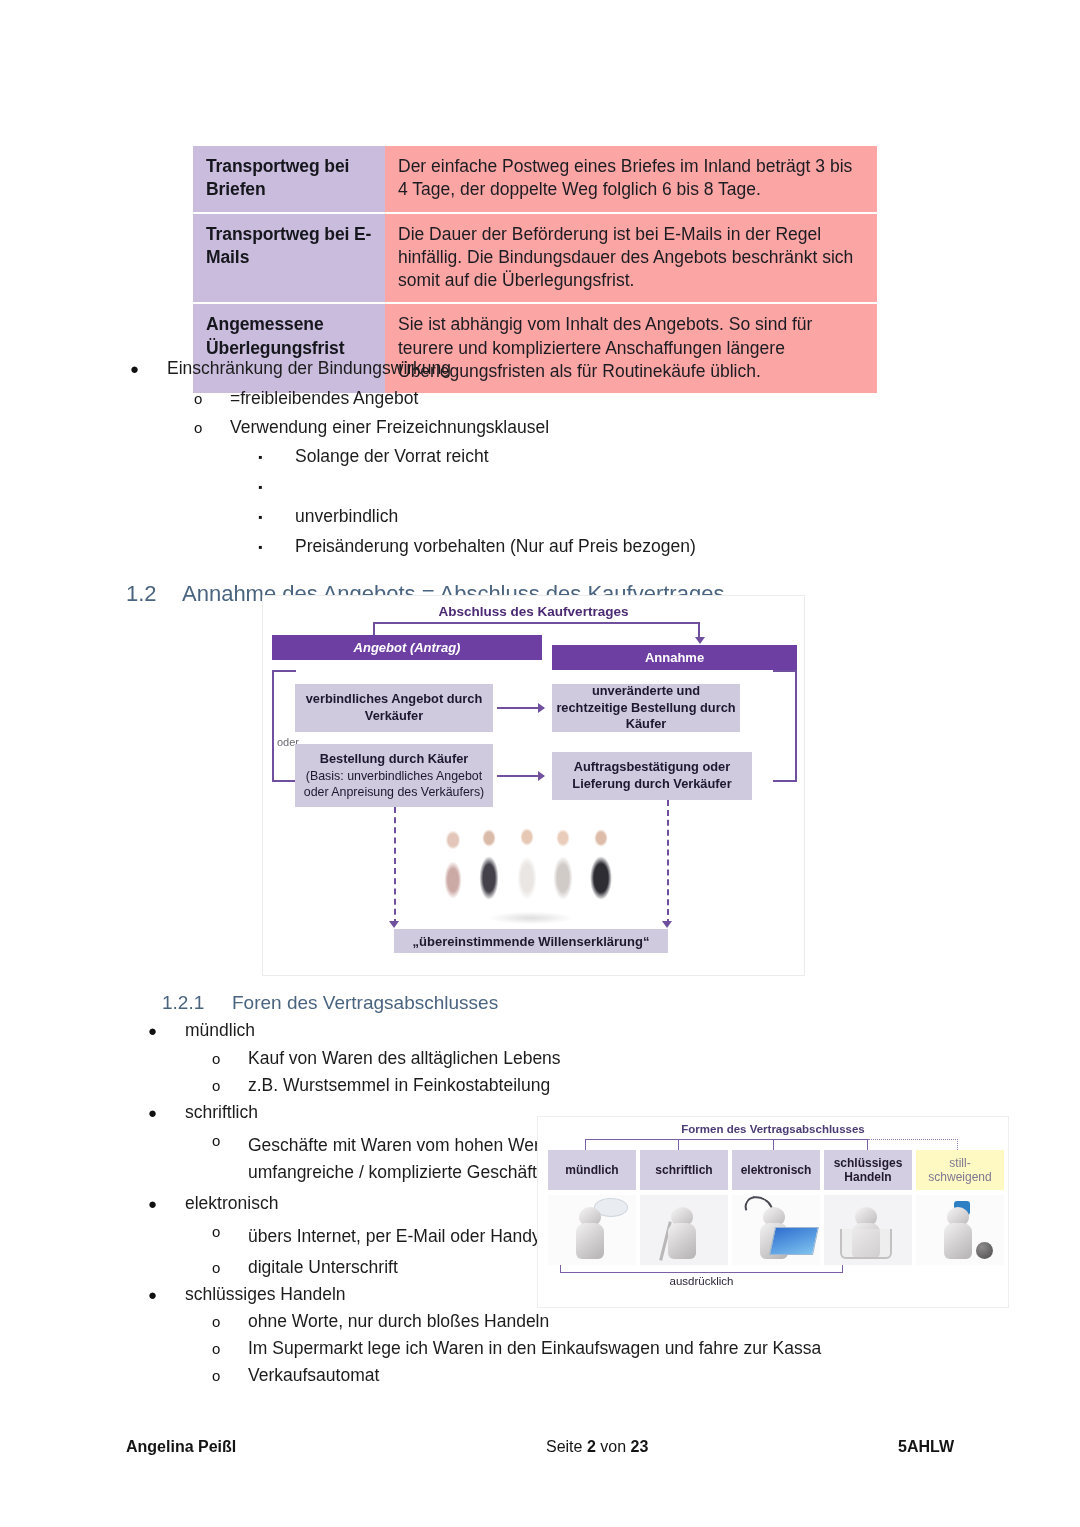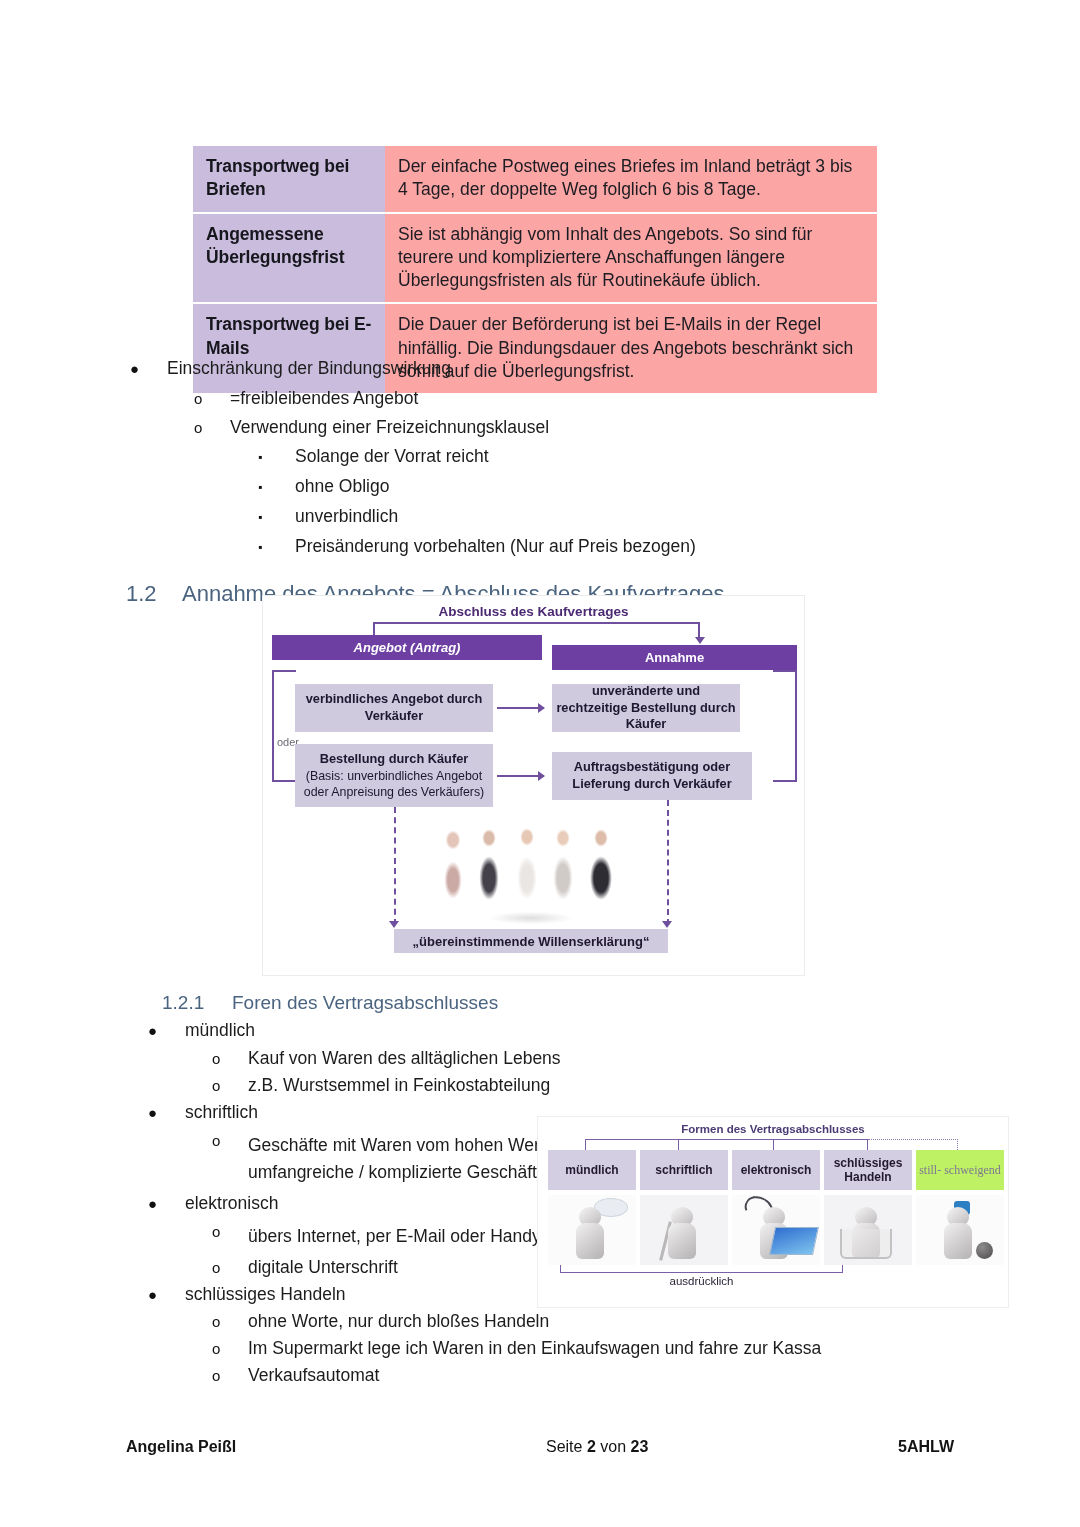--- a/index.html
+++ b/index.html
@@ -412,12 +412,12 @@
         <td class="val">Der einfache Postweg eines Briefes im Inland beträgt 3 bis 4 Tage, der doppelte Weg folglich 6 bis 8 Tage.</td>
       </tr>
       <tr>
+        <td class="key">Transportweg bei E-Mails</td>
+        <td class="val">Die Dauer der Beförderung ist bei E-Mails in der Regel hinfällig. Die Bindungsdauer des Angebots beschränkt sich somit auf die Überlegungsfrist.</td>
+      </tr>
+      <tr>
         <td class="key">Angemessene Überlegungsfrist</td>
         <td class="val">Sie ist abhängig vom Inhalt des Angebots. So sind für teurere und kompliziertere Anschaffungen längere Überlegungsfristen als für Routinekäufe üblich.</td>
-      </tr>
-      <tr>
-        <td class="key">Transportweg bei E-Mails</td>
-        <td class="val">Die Dauer der Beförderung ist bei E-Mails in der Regel hinfällig. Die Bindungsdauer des Angebots beschränkt sich somit auf die Überlegungsfrist.</td>
       </tr>
     </tbody>
   </table>

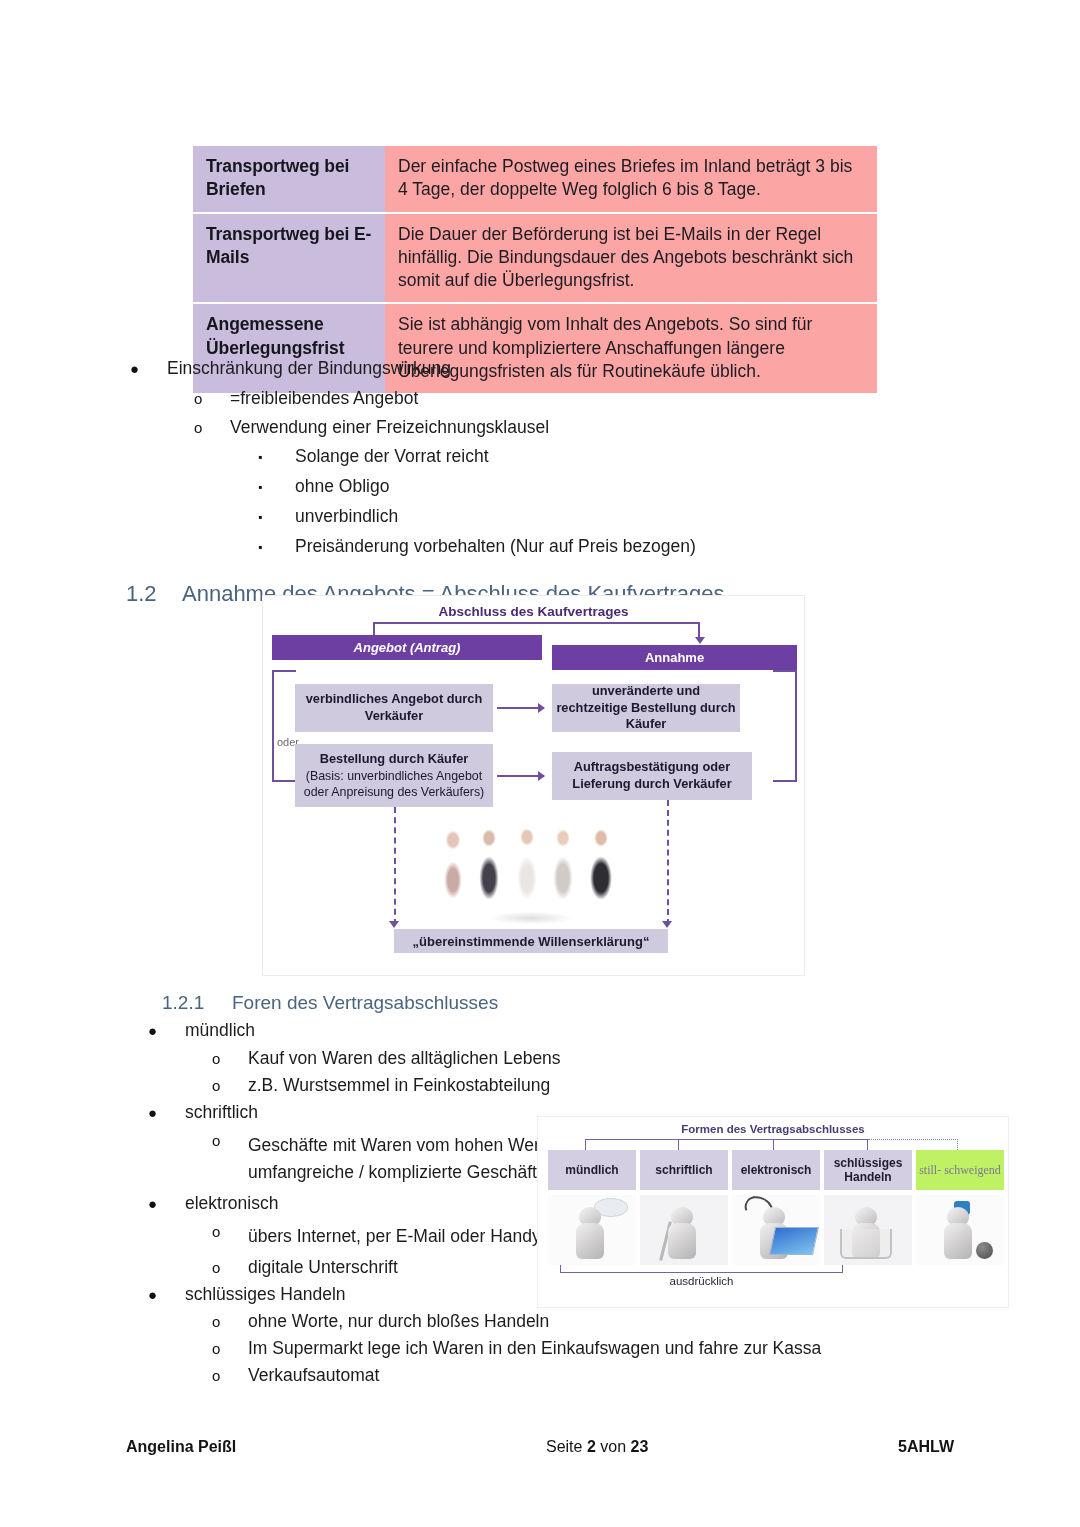--- a/index.html
+++ b/index.html
@@ -441,7 +441,6 @@
     </div>
     <div class="li lvl3">
       <span class="mk">▪</span>
-      <span class="tx">ohne Obligo</span>
     </div>
     <div class="li lvl3">
       <span class="mk">▪</span>

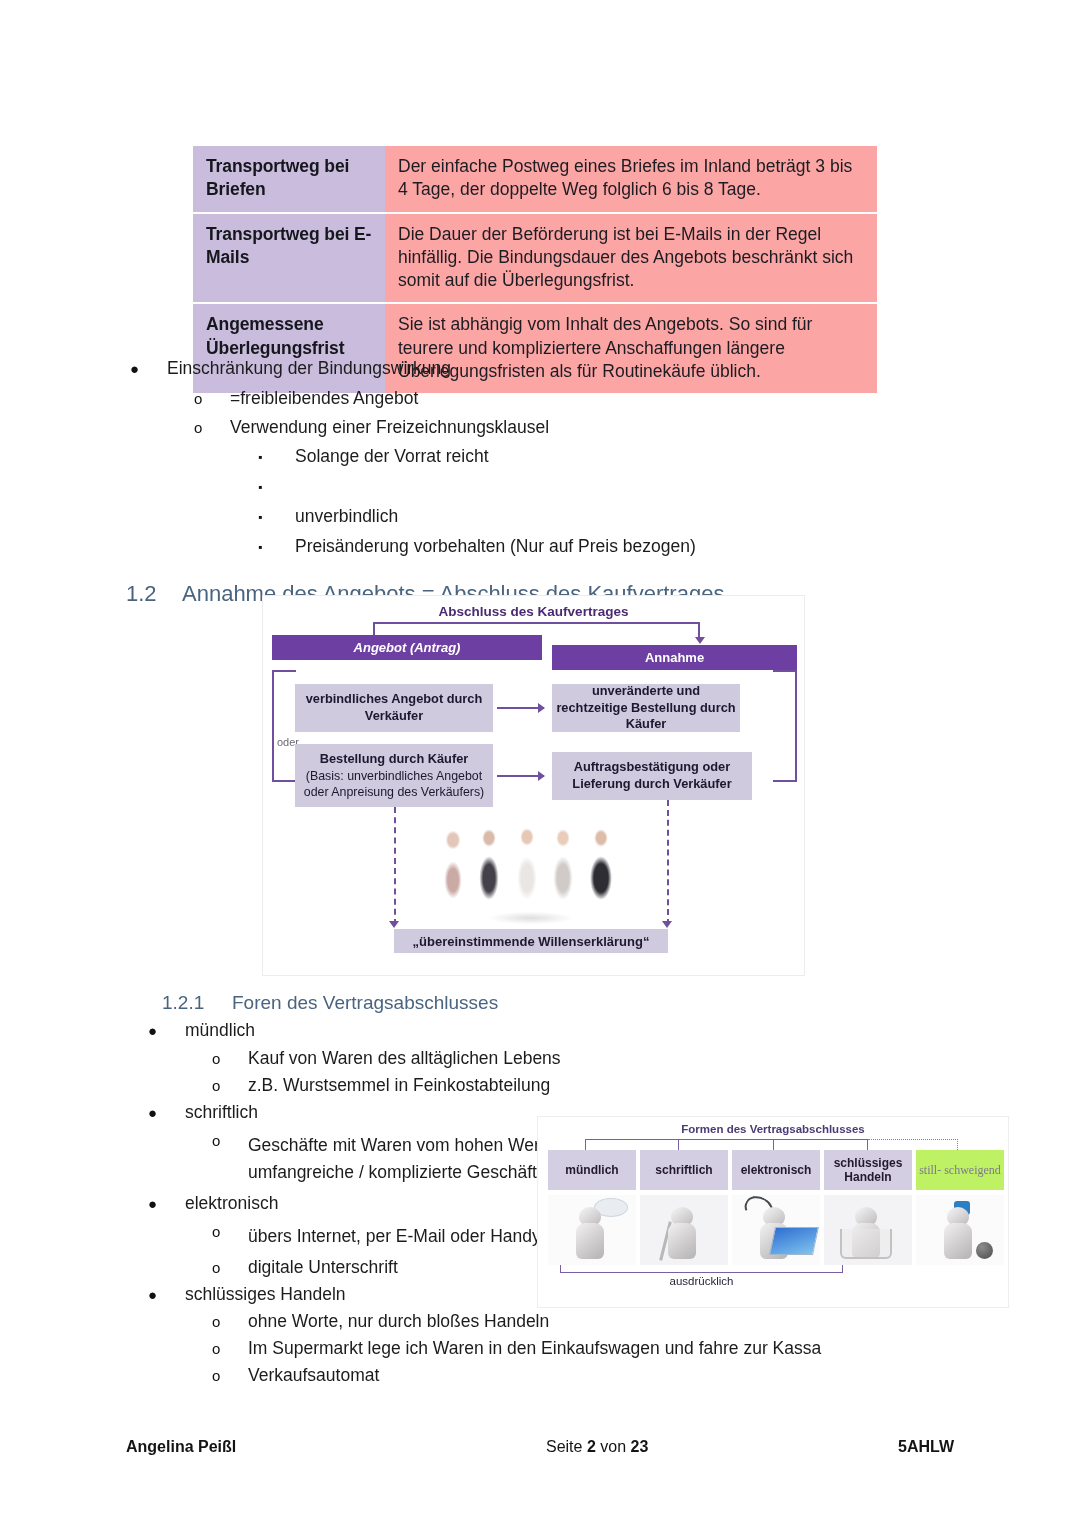--- a/index.html
+++ b/index.html
@@ -282,10 +282,9 @@
     padding: 2px;
   }
   .d2-cell.muted {
-    background: #bef264;
+    background: #fef9c3;
     color: #7e7792;
     font-weight: normal;
-    font-family: Liberation Serif, serif;
   }
   .d2-figs {
     position: absolute;

